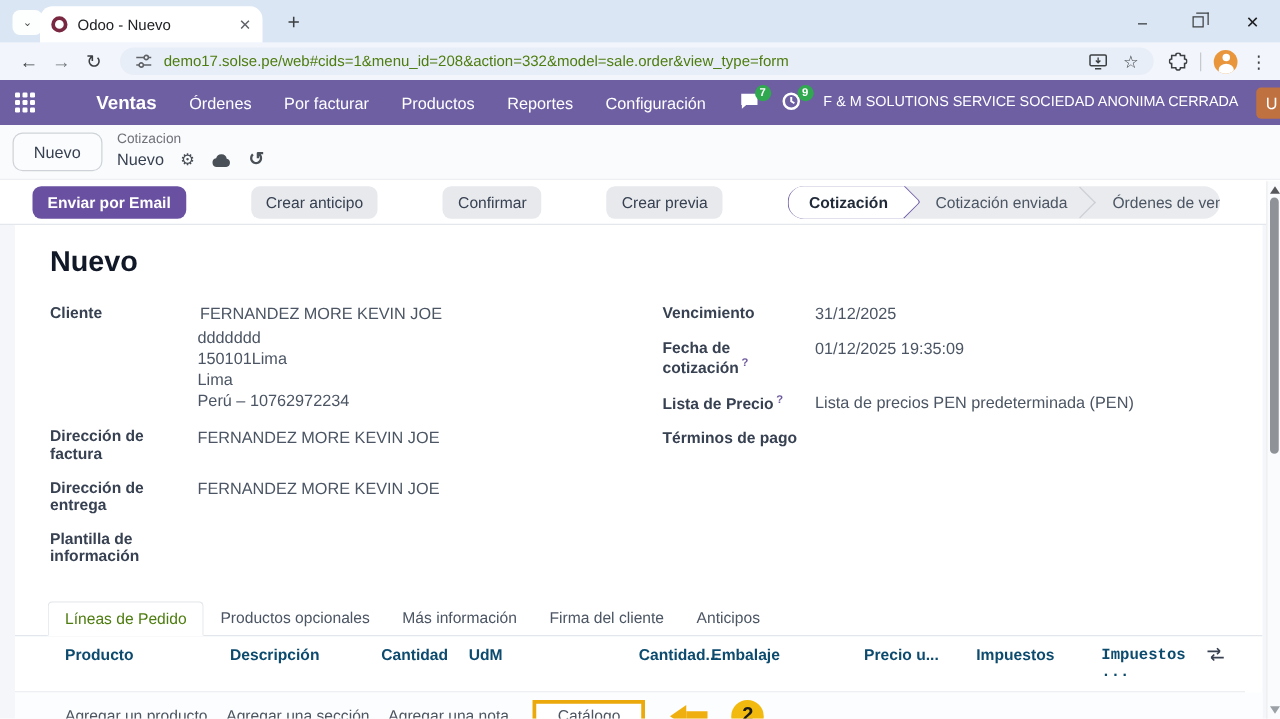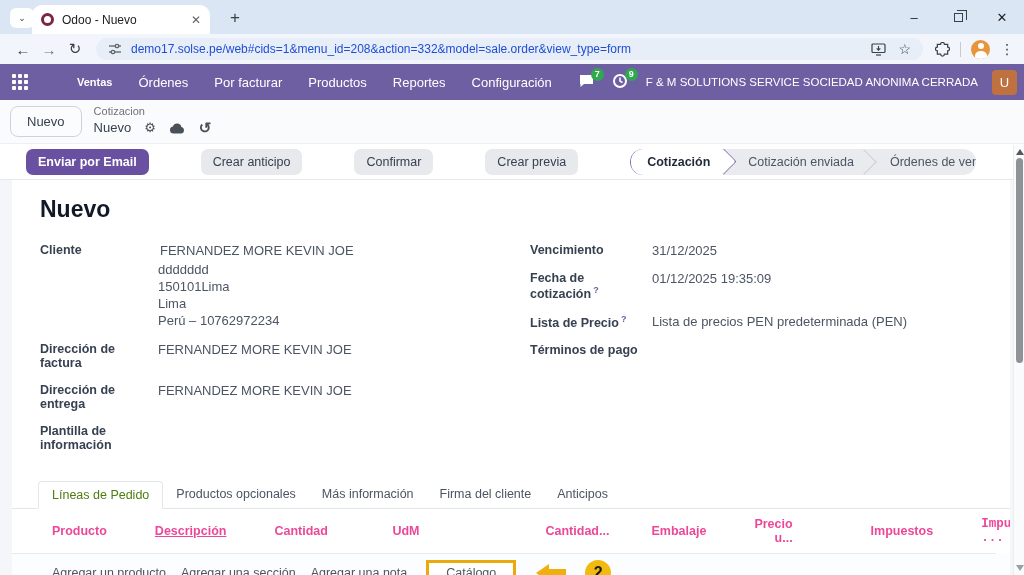--- a/index.html
+++ b/index.html
@@ -24,7 +24,7 @@
   .nav-ic { font-size:15px; color:#3c4043; width:26px; text-align:center; }
   .nav-ic.fwd { color:#70757a; }
   .urlbar { flex:1; height:22px; background:#e8eef7; border-radius:12px; margin:0 8px; display:flex; align-items:center; padding:0 12px; gap:9px; }
-  .url-text { font-size:12px; color:#1d4ed8; white-space:nowrap; overflow:hidden; flex:1; }
+  .url-text { font-size:12px; color:#4d7c0f; white-space:nowrap; overflow:hidden; flex:1; }
   .urlbar .right-ics { display:flex; gap:12px; align-items:center; }
   .tb-right { display:flex; align-items:center; gap:10px; margin-left:4px; }
   .divider { width:1px; height:15px; background:#c6c9ce; }

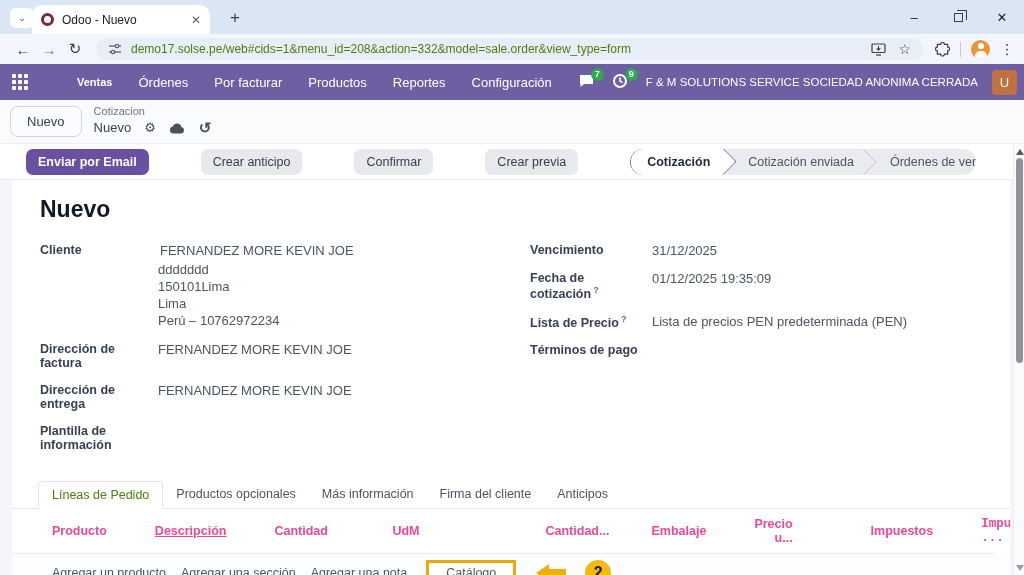--- a/index.html
+++ b/index.html
@@ -37,7 +37,7 @@
   .odoo-nav { height:36px; background:#6e5fa3; display:flex; align-items:center; padding:0 12px; color:#fff; }
   .grid-ic { width:17px; height:17px; display:grid; grid-template-columns:repeat(3,4px); grid-template-rows:repeat(3,4px); gap:2px; margin-right:12px; }
   .grid-ic span { background:#fff; border-radius:1px; }
-  .app-name { font-size:11px; font-weight:bold; margin-right:26px;margin-left:37px; }
+  .app-name { font-size:15px; font-weight:bold; margin-right:26px;margin-left:37px; }
   .nav-item { font-size:13px; margin-right:26px; white-space:nowrap; }
   .nav-right { margin-left:auto; display:flex; align-items:center; gap:14px; }
   .icbadge { position:relative; width:20px; height:18px; }

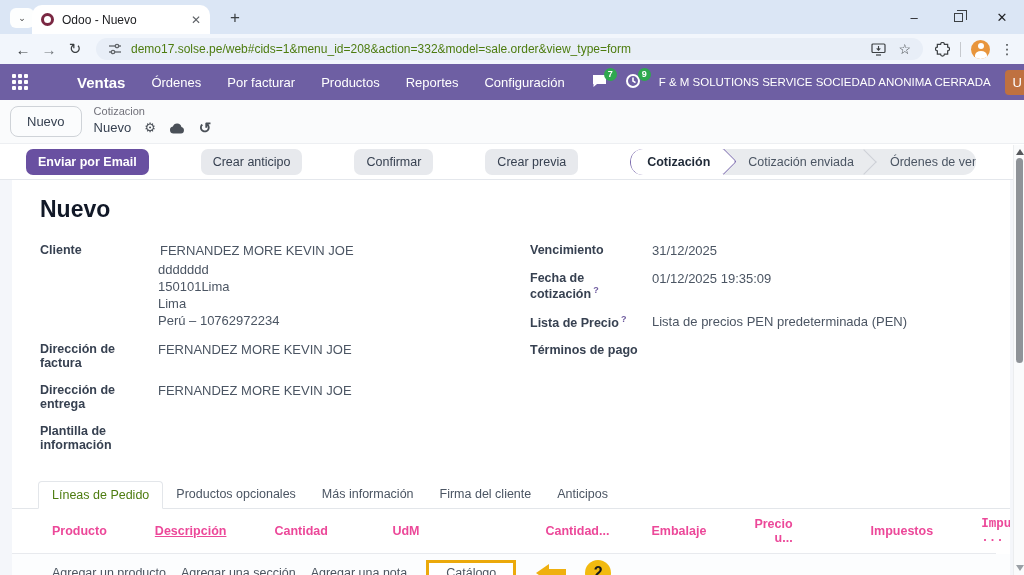--- a/index.html
+++ b/index.html
@@ -85,7 +85,7 @@
   .ntab.active { background:#fff; border:1px solid #e3e6ea; border-bottom:1px solid #fff; margin-bottom:-1px; border-radius:4px 4px 0 0; color:#4d7c0f; font-weight:500; }
 
   
-  .ol-header { display:flex; align-items:center; padding:8px 0; border-bottom:1px solid #e8eaee; margin-right:14px; font-weight:bold; font-size:12.5px; color:#ec4899;gap:48px; }
+  .ol-header { display:flex; align-items:flex-start; padding:8px 0; border-bottom:1px solid #e8eaee; margin-right:14px; font-weight:bold; font-size:12.5px; color:#0c4a6e; }
   .c-prod { margin-left:40px; width:132px; }
   .c-desc { width:136px;text-decoration:underline; }
   .c-qty { width:48px; text-align:right; }

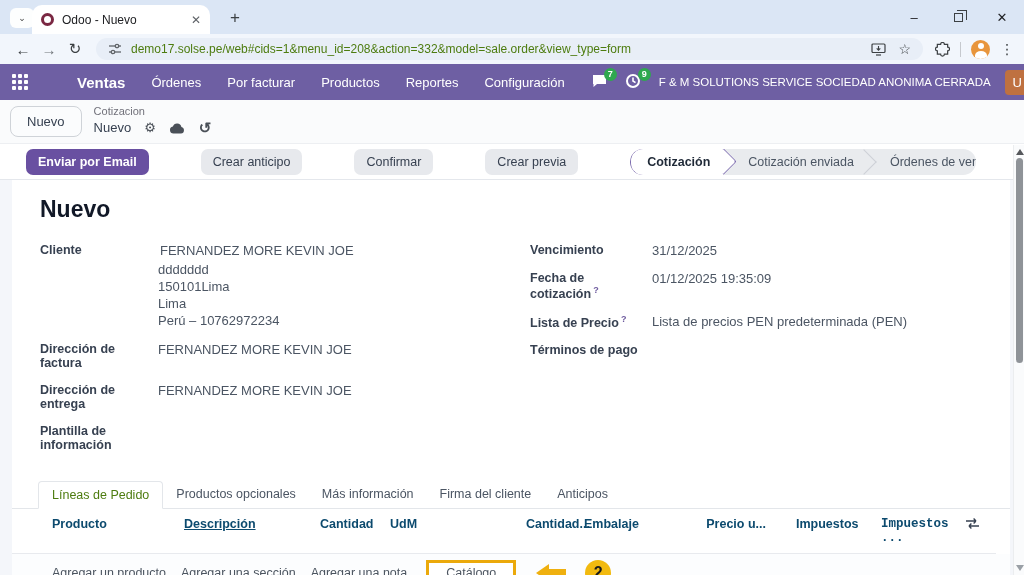--- a/index.html
+++ b/index.html
@@ -87,7 +87,7 @@
   
   .ol-header { display:flex; align-items:flex-start; padding:8px 0; border-bottom:1px solid #e8eaee; margin-right:14px; font-weight:bold; font-size:12.5px; color:#0c4a6e; }
   .c-prod { margin-left:40px; width:132px; }
-  .c-desc { width:136px;text-decoration:underline; }
+  .c-desc { width:121px; }
   .c-qty { width:48px; text-align:right; }
   .c-udm { margin-left:22px; width:58px; }
   .c-qty2 { margin-left:78px; width:58px; }

